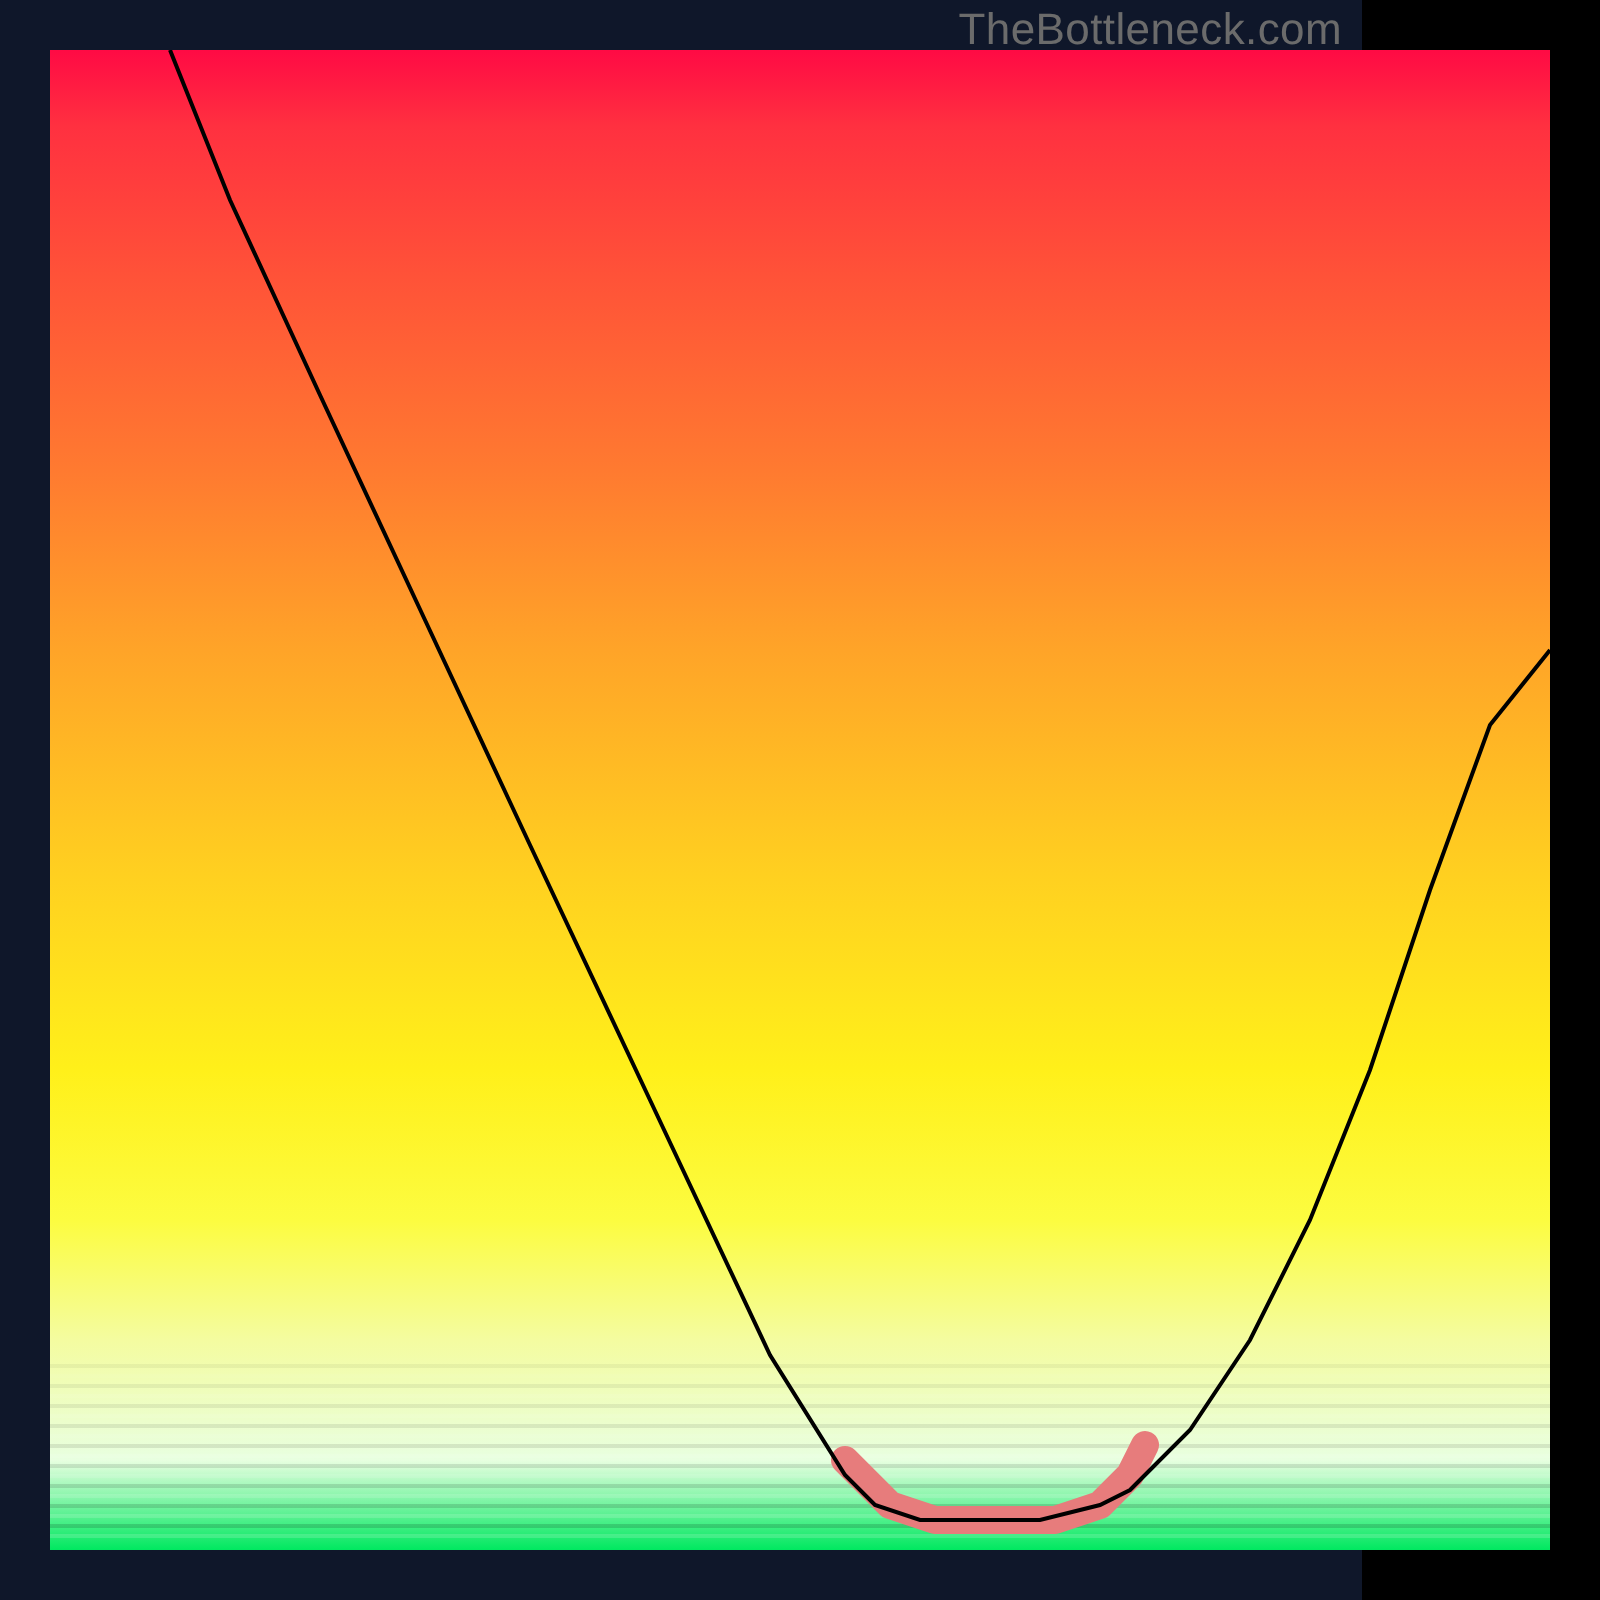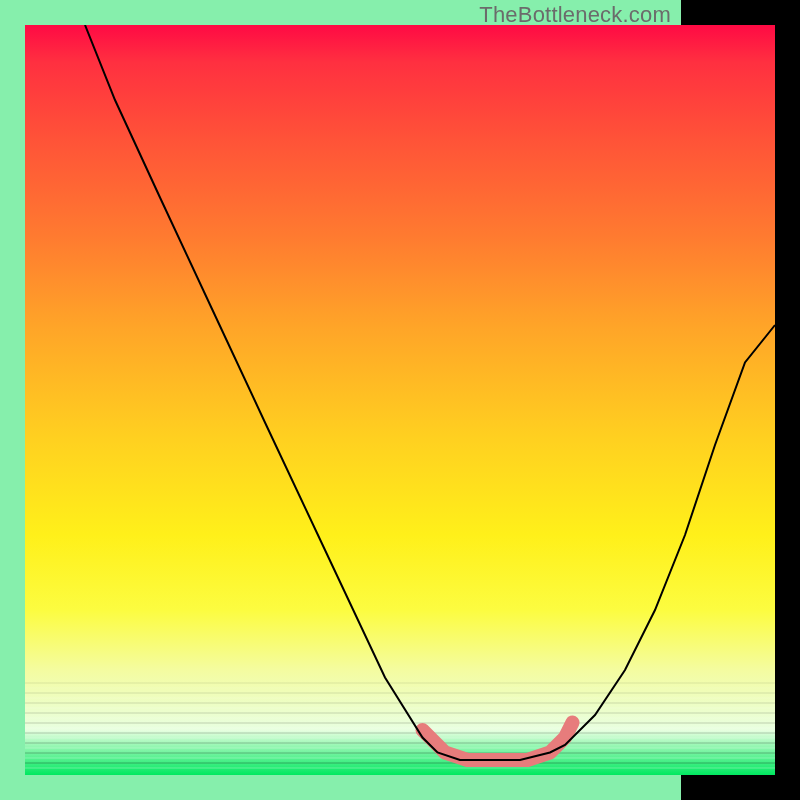--- a/index.html
+++ b/index.html
@@ -14,7 +14,7 @@
     position: relative;
     width: 681px;
     height: 800px;
-    background: #86efac;
+    background: #0f172a;
   }
   .plot-area {
     position: absolute;

